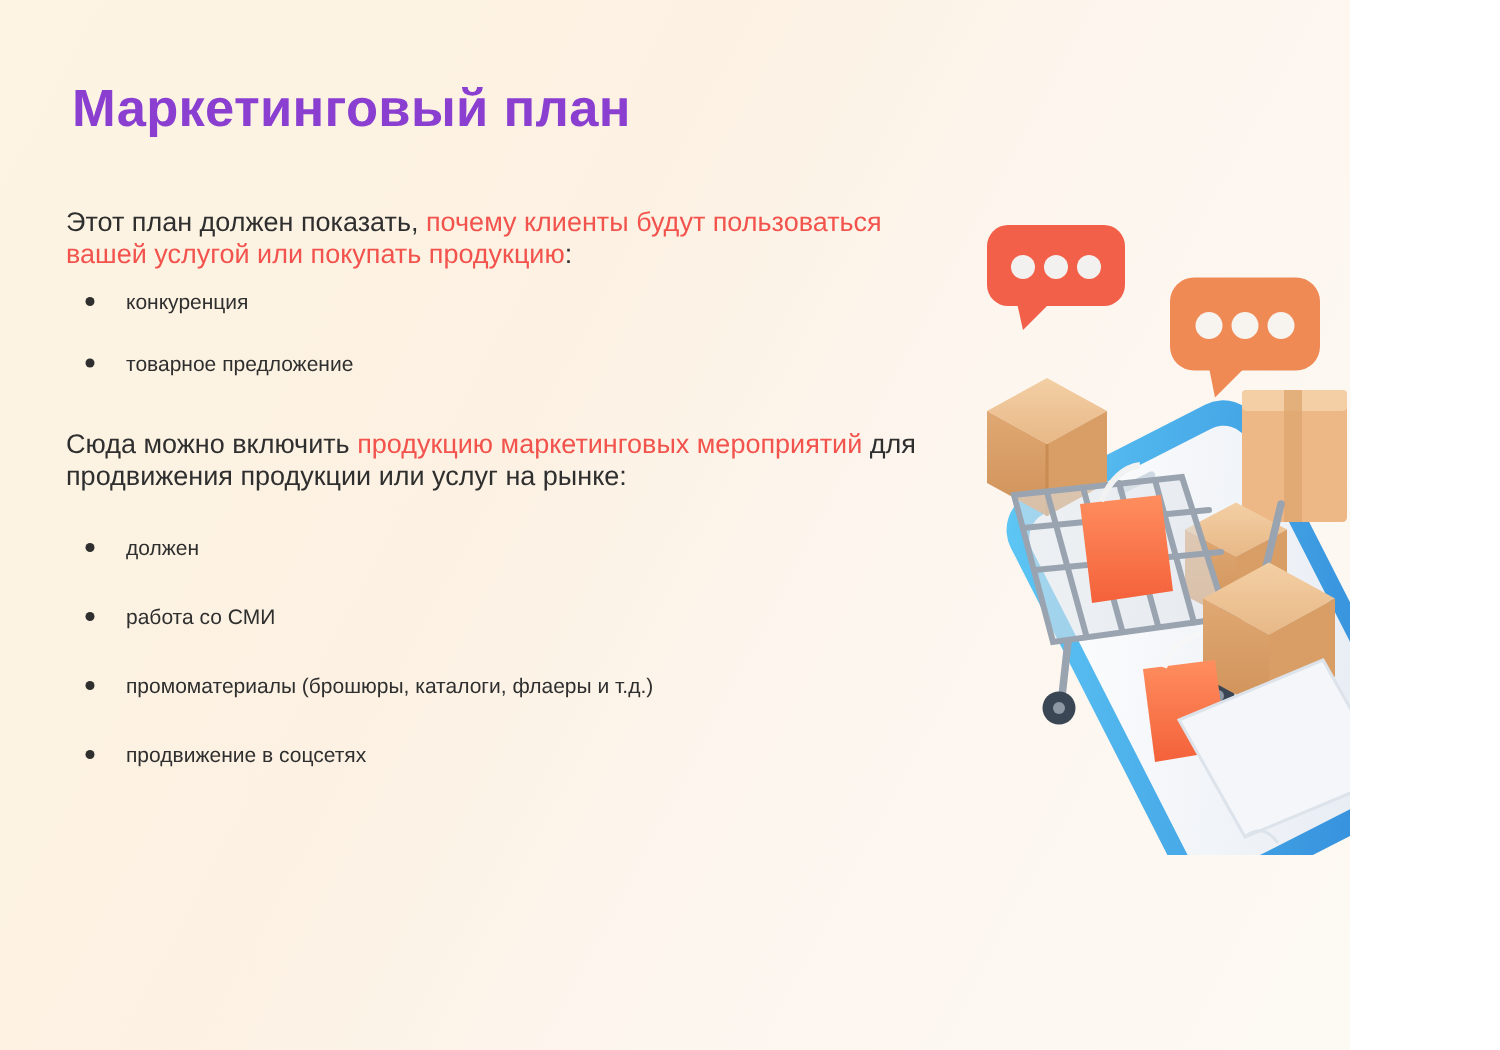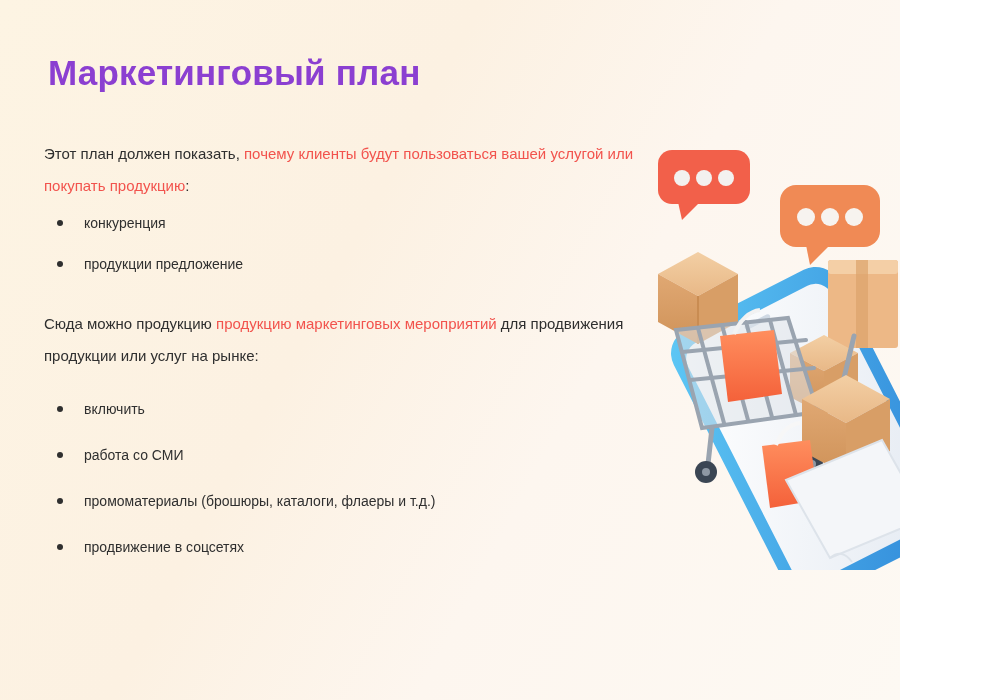--- a/index.html
+++ b/index.html
@@ -37,8 +37,8 @@
     width: 600px;
   }
   .para {
-    font-size: 15px;
-    line-height: 32px;
+    font-size: 18px;
+    line-height: 21px;
     color: #2f2f2f;
     margin: 0 0 6px 0;
   }

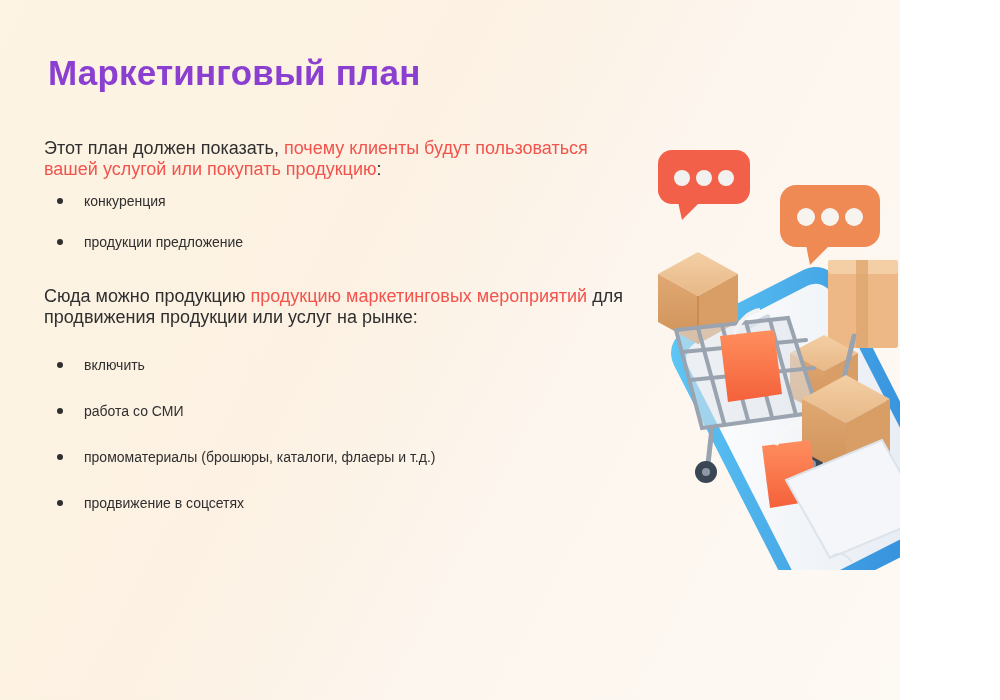--- a/index.html
+++ b/index.html
@@ -95,7 +95,7 @@
 
     <ul class="bullets first">
       <li>конкуренция</li>
-      <li>продукции предложение</li>
+      <li>товарное предложение</li>
     </ul>
 
     <div class="gap-1"></div>

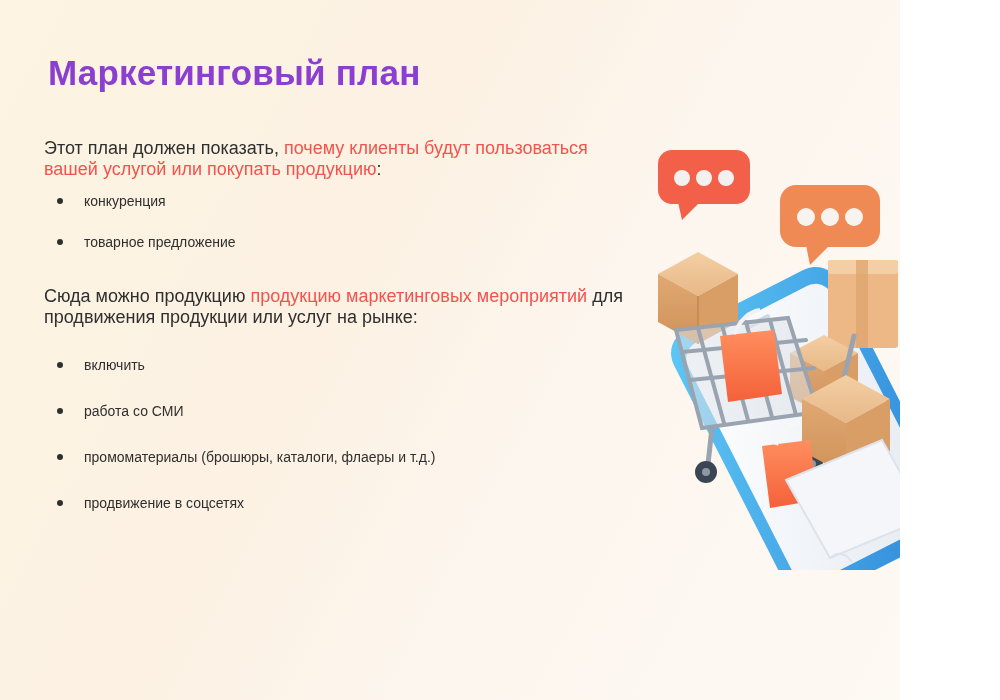--- a/index.html
+++ b/index.html
@@ -100,7 +100,7 @@
 
     <div class="gap-1"></div>
 
-    <p class="para"><span>Сюда можно продукцию </span><span class="hl">продукцию маркетинговых мероприятий</span><span> для продвижения продукции или услуг на рынке:</span></p>
+    <p class="para"><span>Сюда можно включить </span><span class="hl">продукцию маркетинговых мероприятий</span><span> для продвижения продукции или услуг на рынке:</span></p>
 
     <div class="gap-2"></div>
 

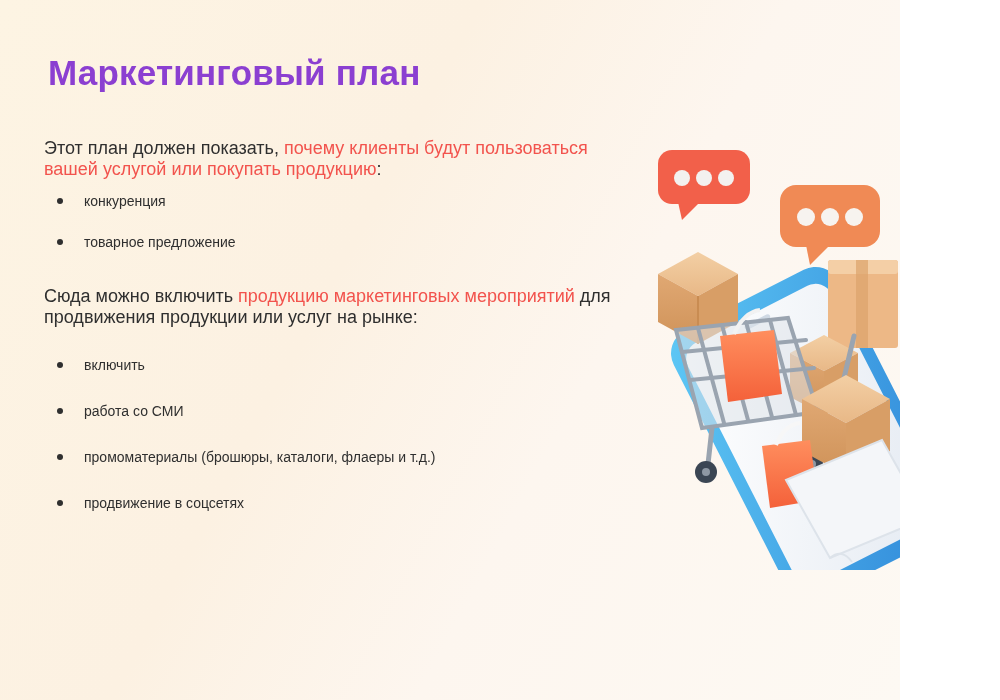--- a/index.html
+++ b/index.html
@@ -105,7 +105,7 @@
     <div class="gap-2"></div>
 
     <ul class="bullets second">
-      <li>включить</li>
+      <li>должен</li>
       <li>работа со СМИ</li>
       <li>промоматериалы (брошюры, каталоги, флаеры и т.д.)</li>
       <li>продвижение в соцсетях</li>

